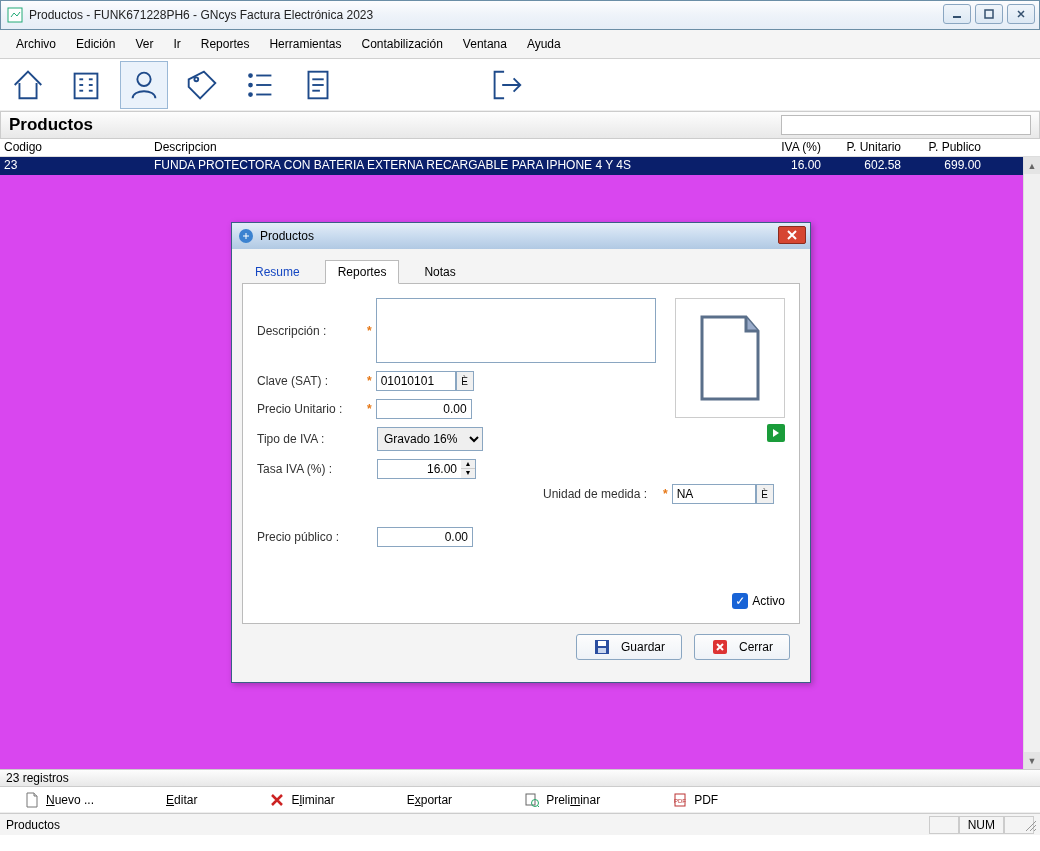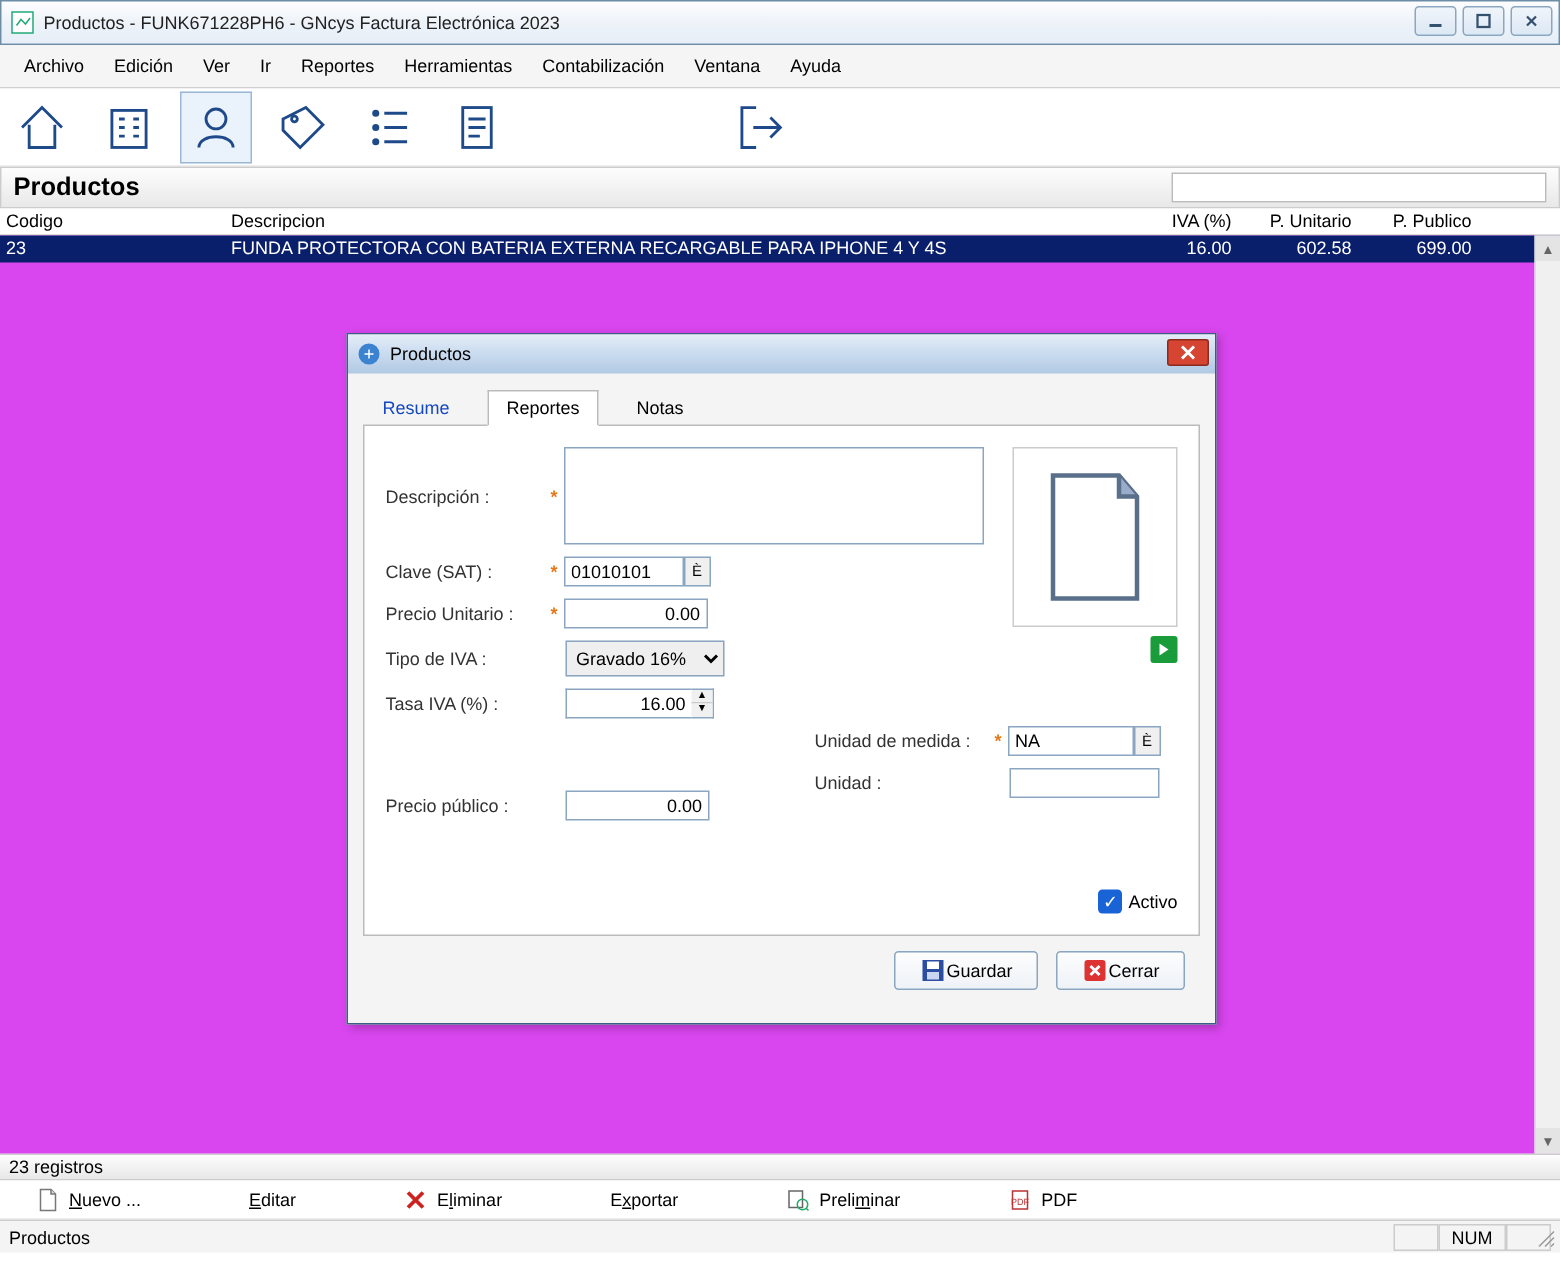--- a/index.html
+++ b/index.html
@@ -316,11 +316,6 @@
             <div class="combo-btn">È</div>
           </div>
         </div>
-        <div class="form-row">
-          <label>Unidad :</label>
-          <span style="width:10px"></span>
-          <input type="text" style="width: 100px;" value="">
-        </div>
       </div>
 
       <div class="activo-row">

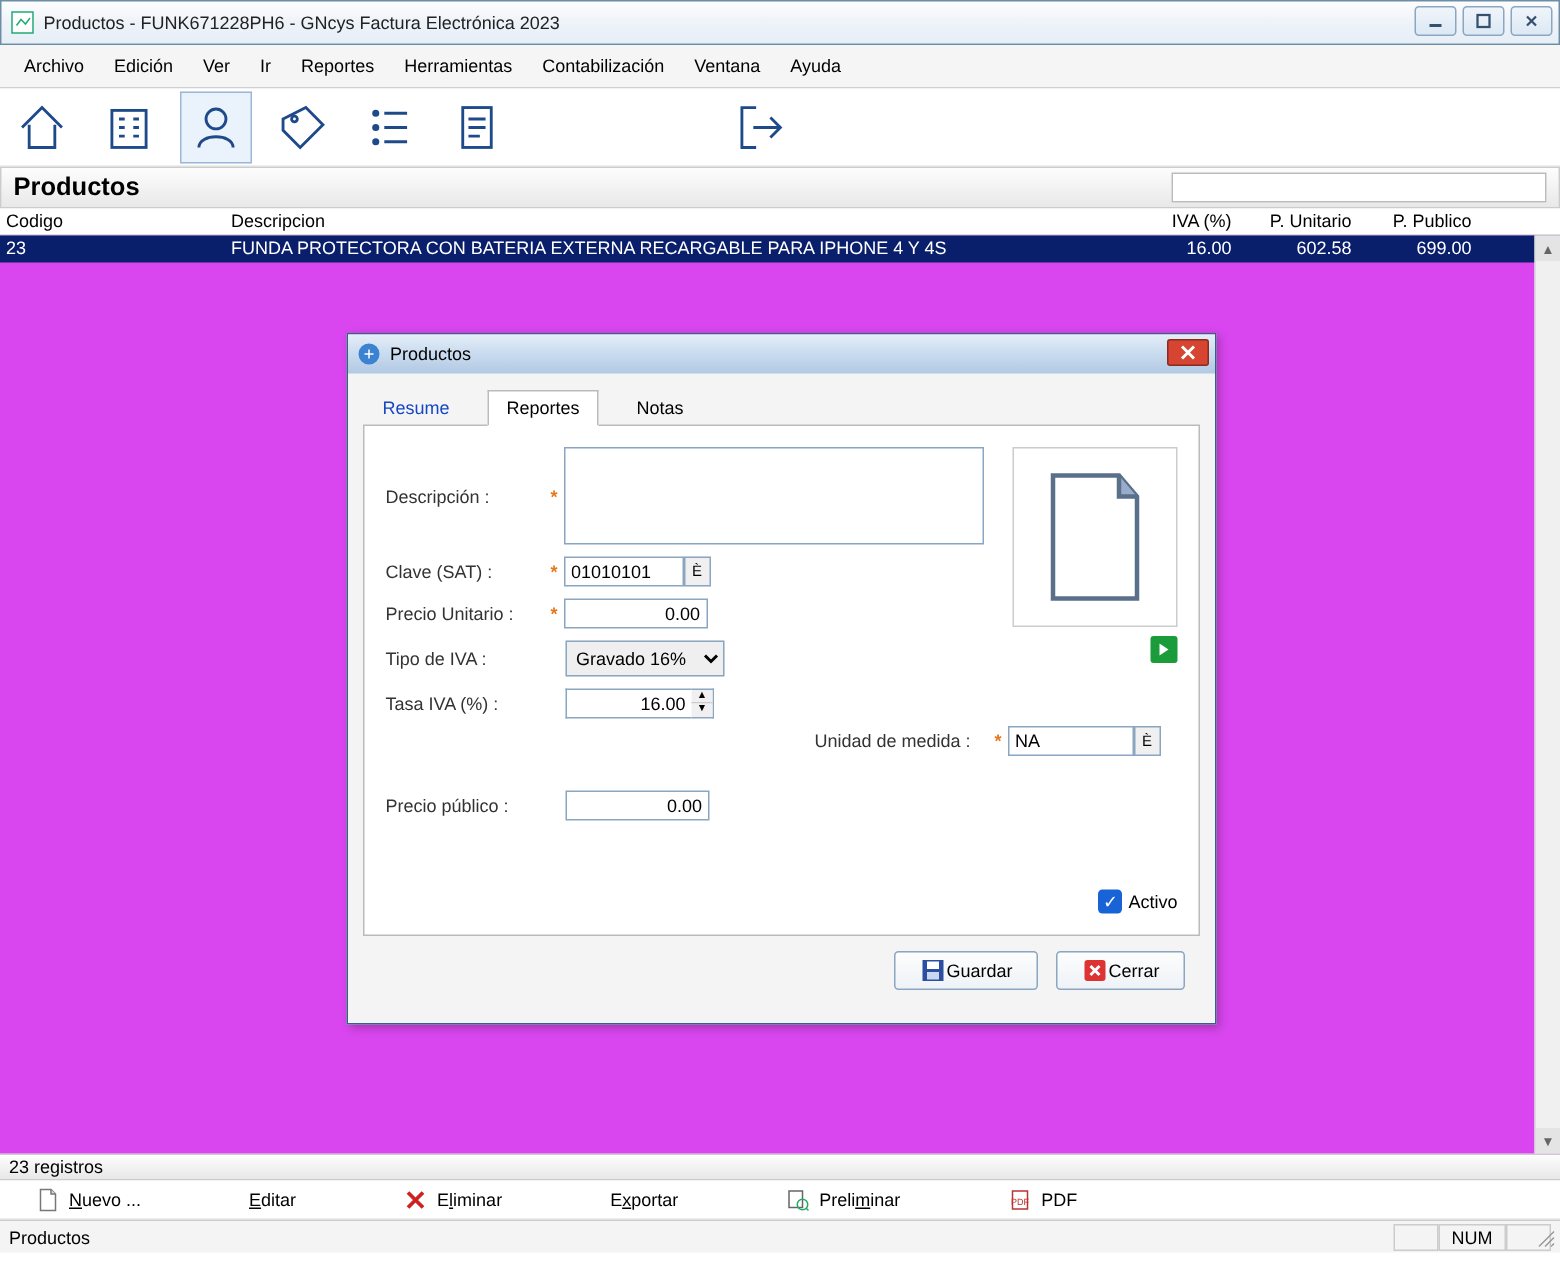--- a/index.html
+++ b/index.html
@@ -81,7 +81,7 @@
 .activo-row .chk { width: 16px; height: 16px; background: #1863d6; border-radius: 3px; display: flex; align-items: center; justify-content: center; color: #fff; font-size: 12px; }
 
 .dialog-buttons { display: flex; justify-content: flex-end; gap: 12px; padding: 10px 10px 12px; }
-.dlg-btn { display: flex; align-items: center; padding: 3px 16px; border: 1px solid #8aa6c1; background: linear-gradient(#fdfdfd,#eef2f7); font-size: 12px; border-radius: 3px; cursor: pointer; min-width: 80px; }
+.dlg-btn { display: flex; align-items: center; gap: 10px; padding: 3px 16px; border: 1px solid #8aa6c1; background: linear-gradient(#fdfdfd,#eef2f7); font-size: 12px; border-radius: 3px; cursor: pointer; min-width: 80px; }
 .dlg-btn svg { width: 18px; height: 18px; }
 
 

